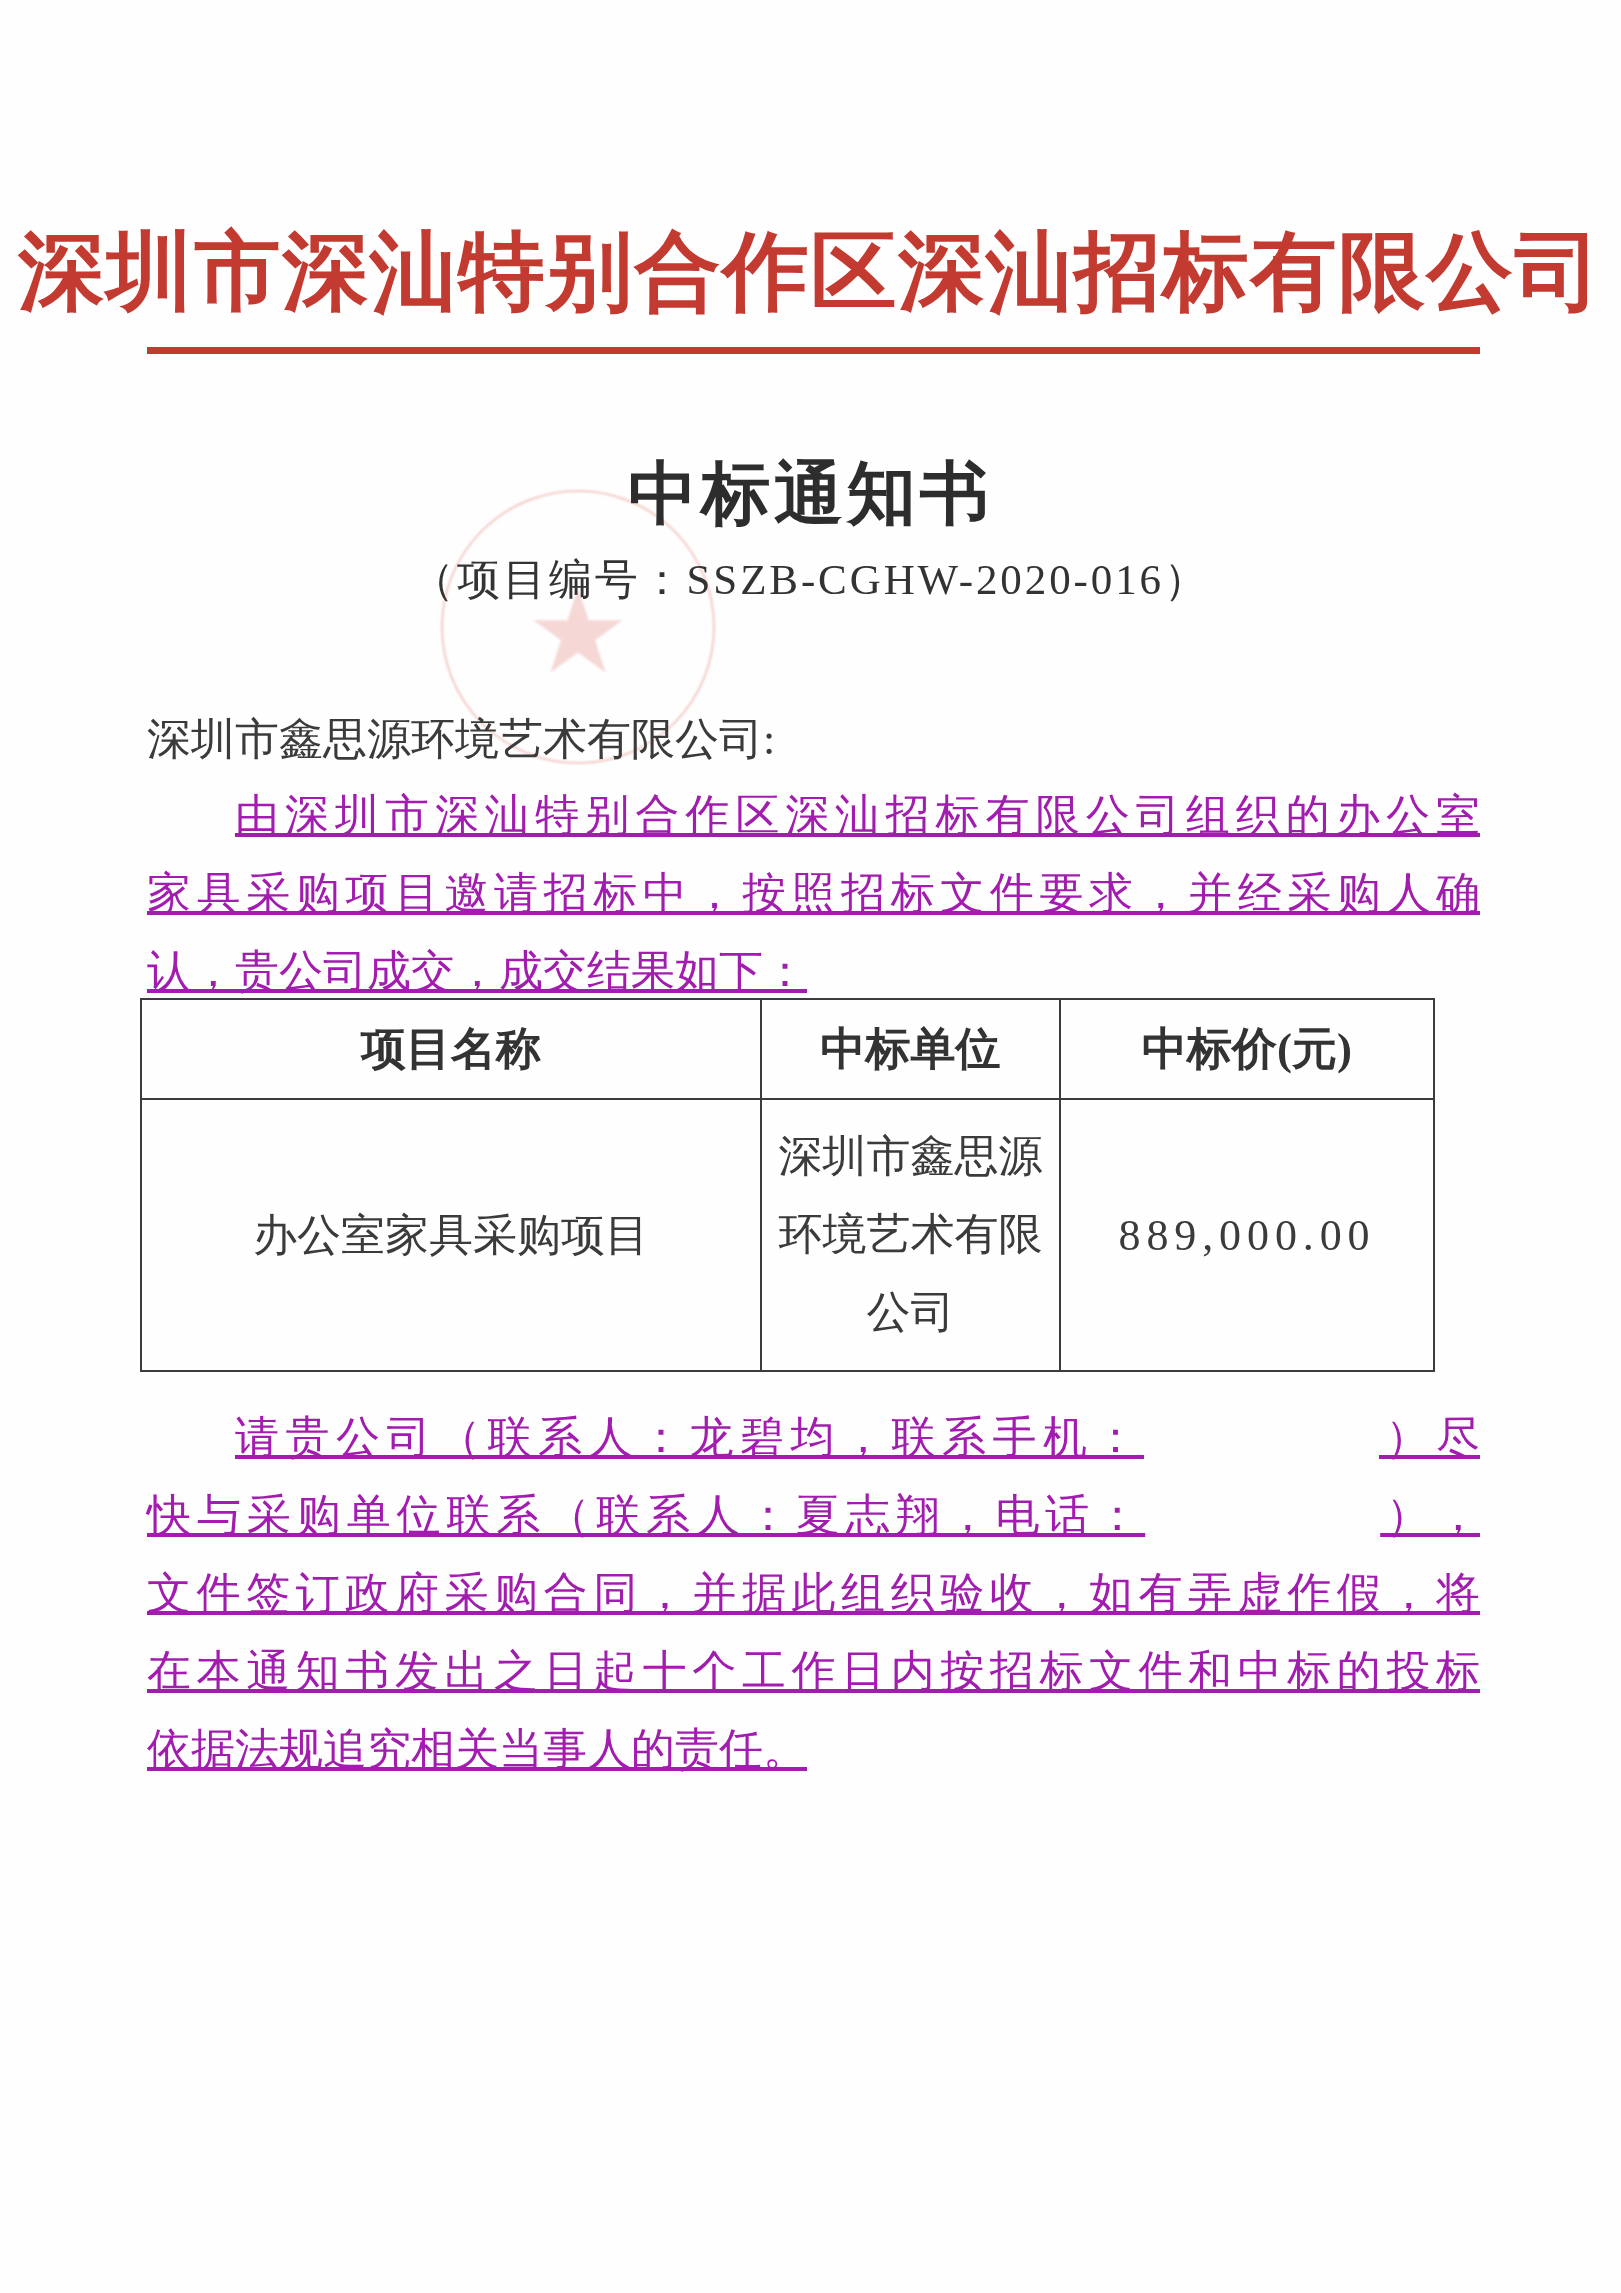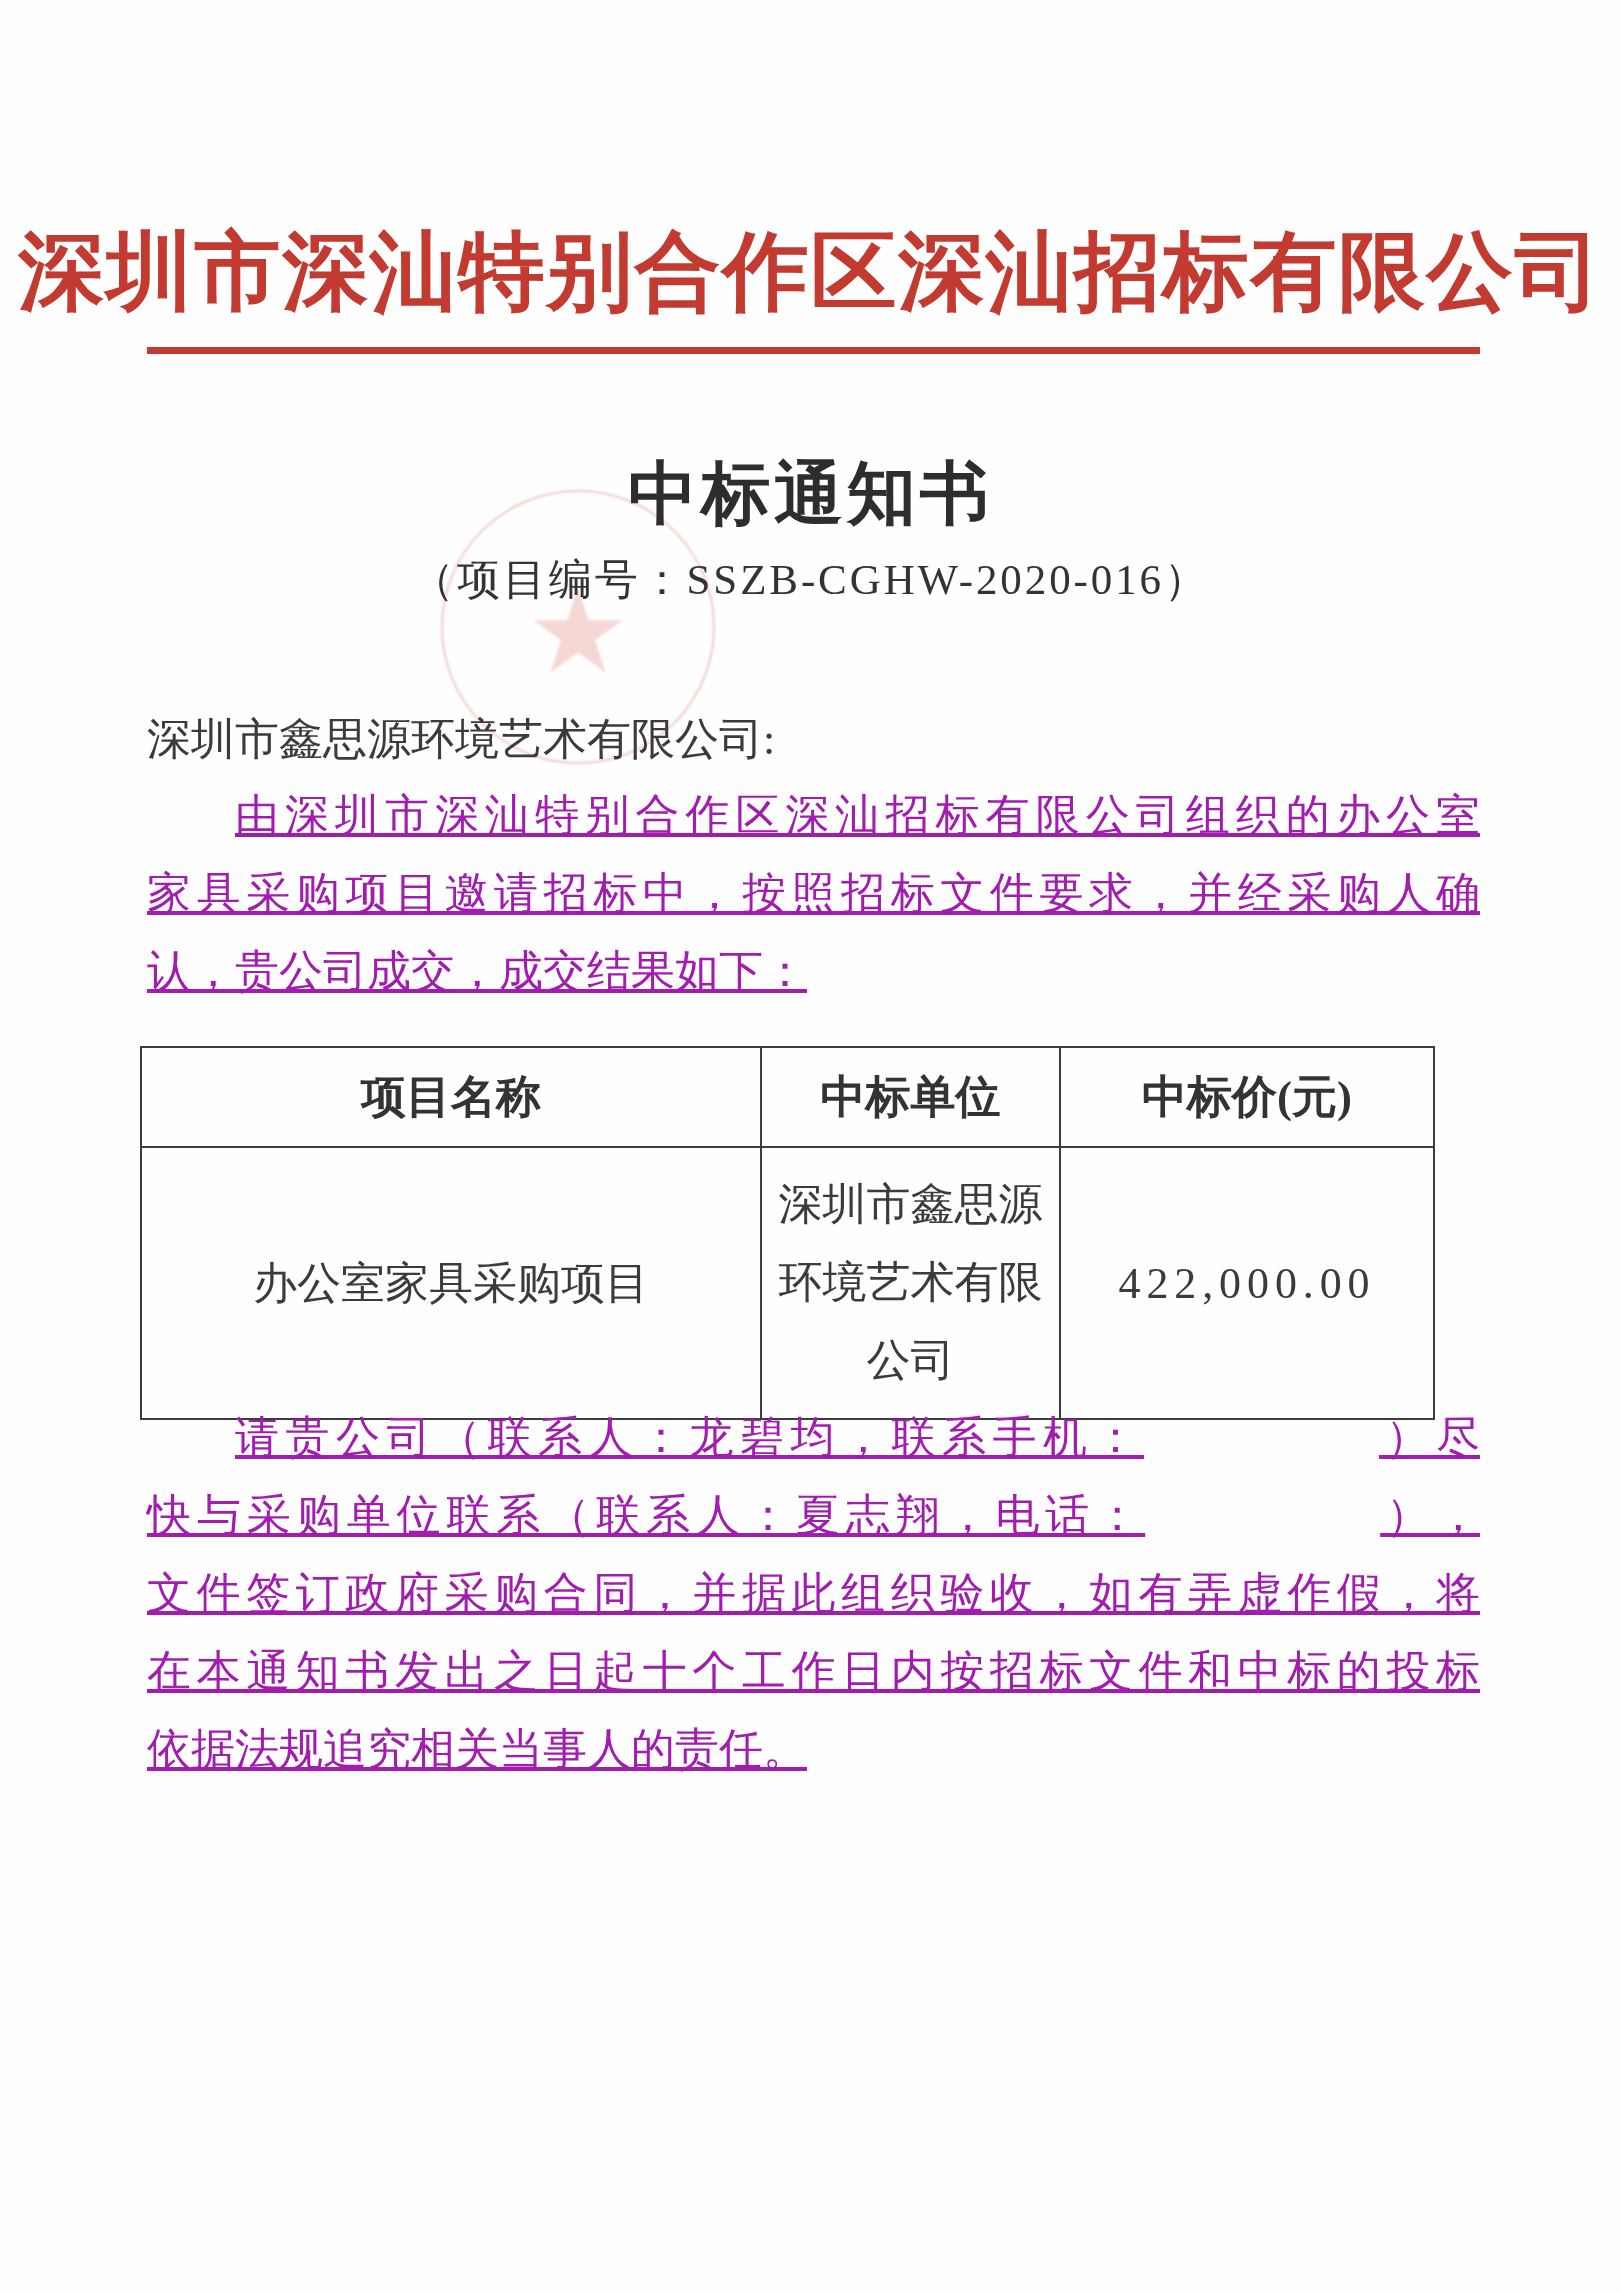--- a/index.html
+++ b/index.html
@@ -70,7 +70,7 @@
 
   
   .result-table{
-    position:absolute;top:1046px;left:140px;
+    position:absolute;top:998px;left:140px;
     width:1288px;
     border-collapse:collapse;
     table-layout:fixed;

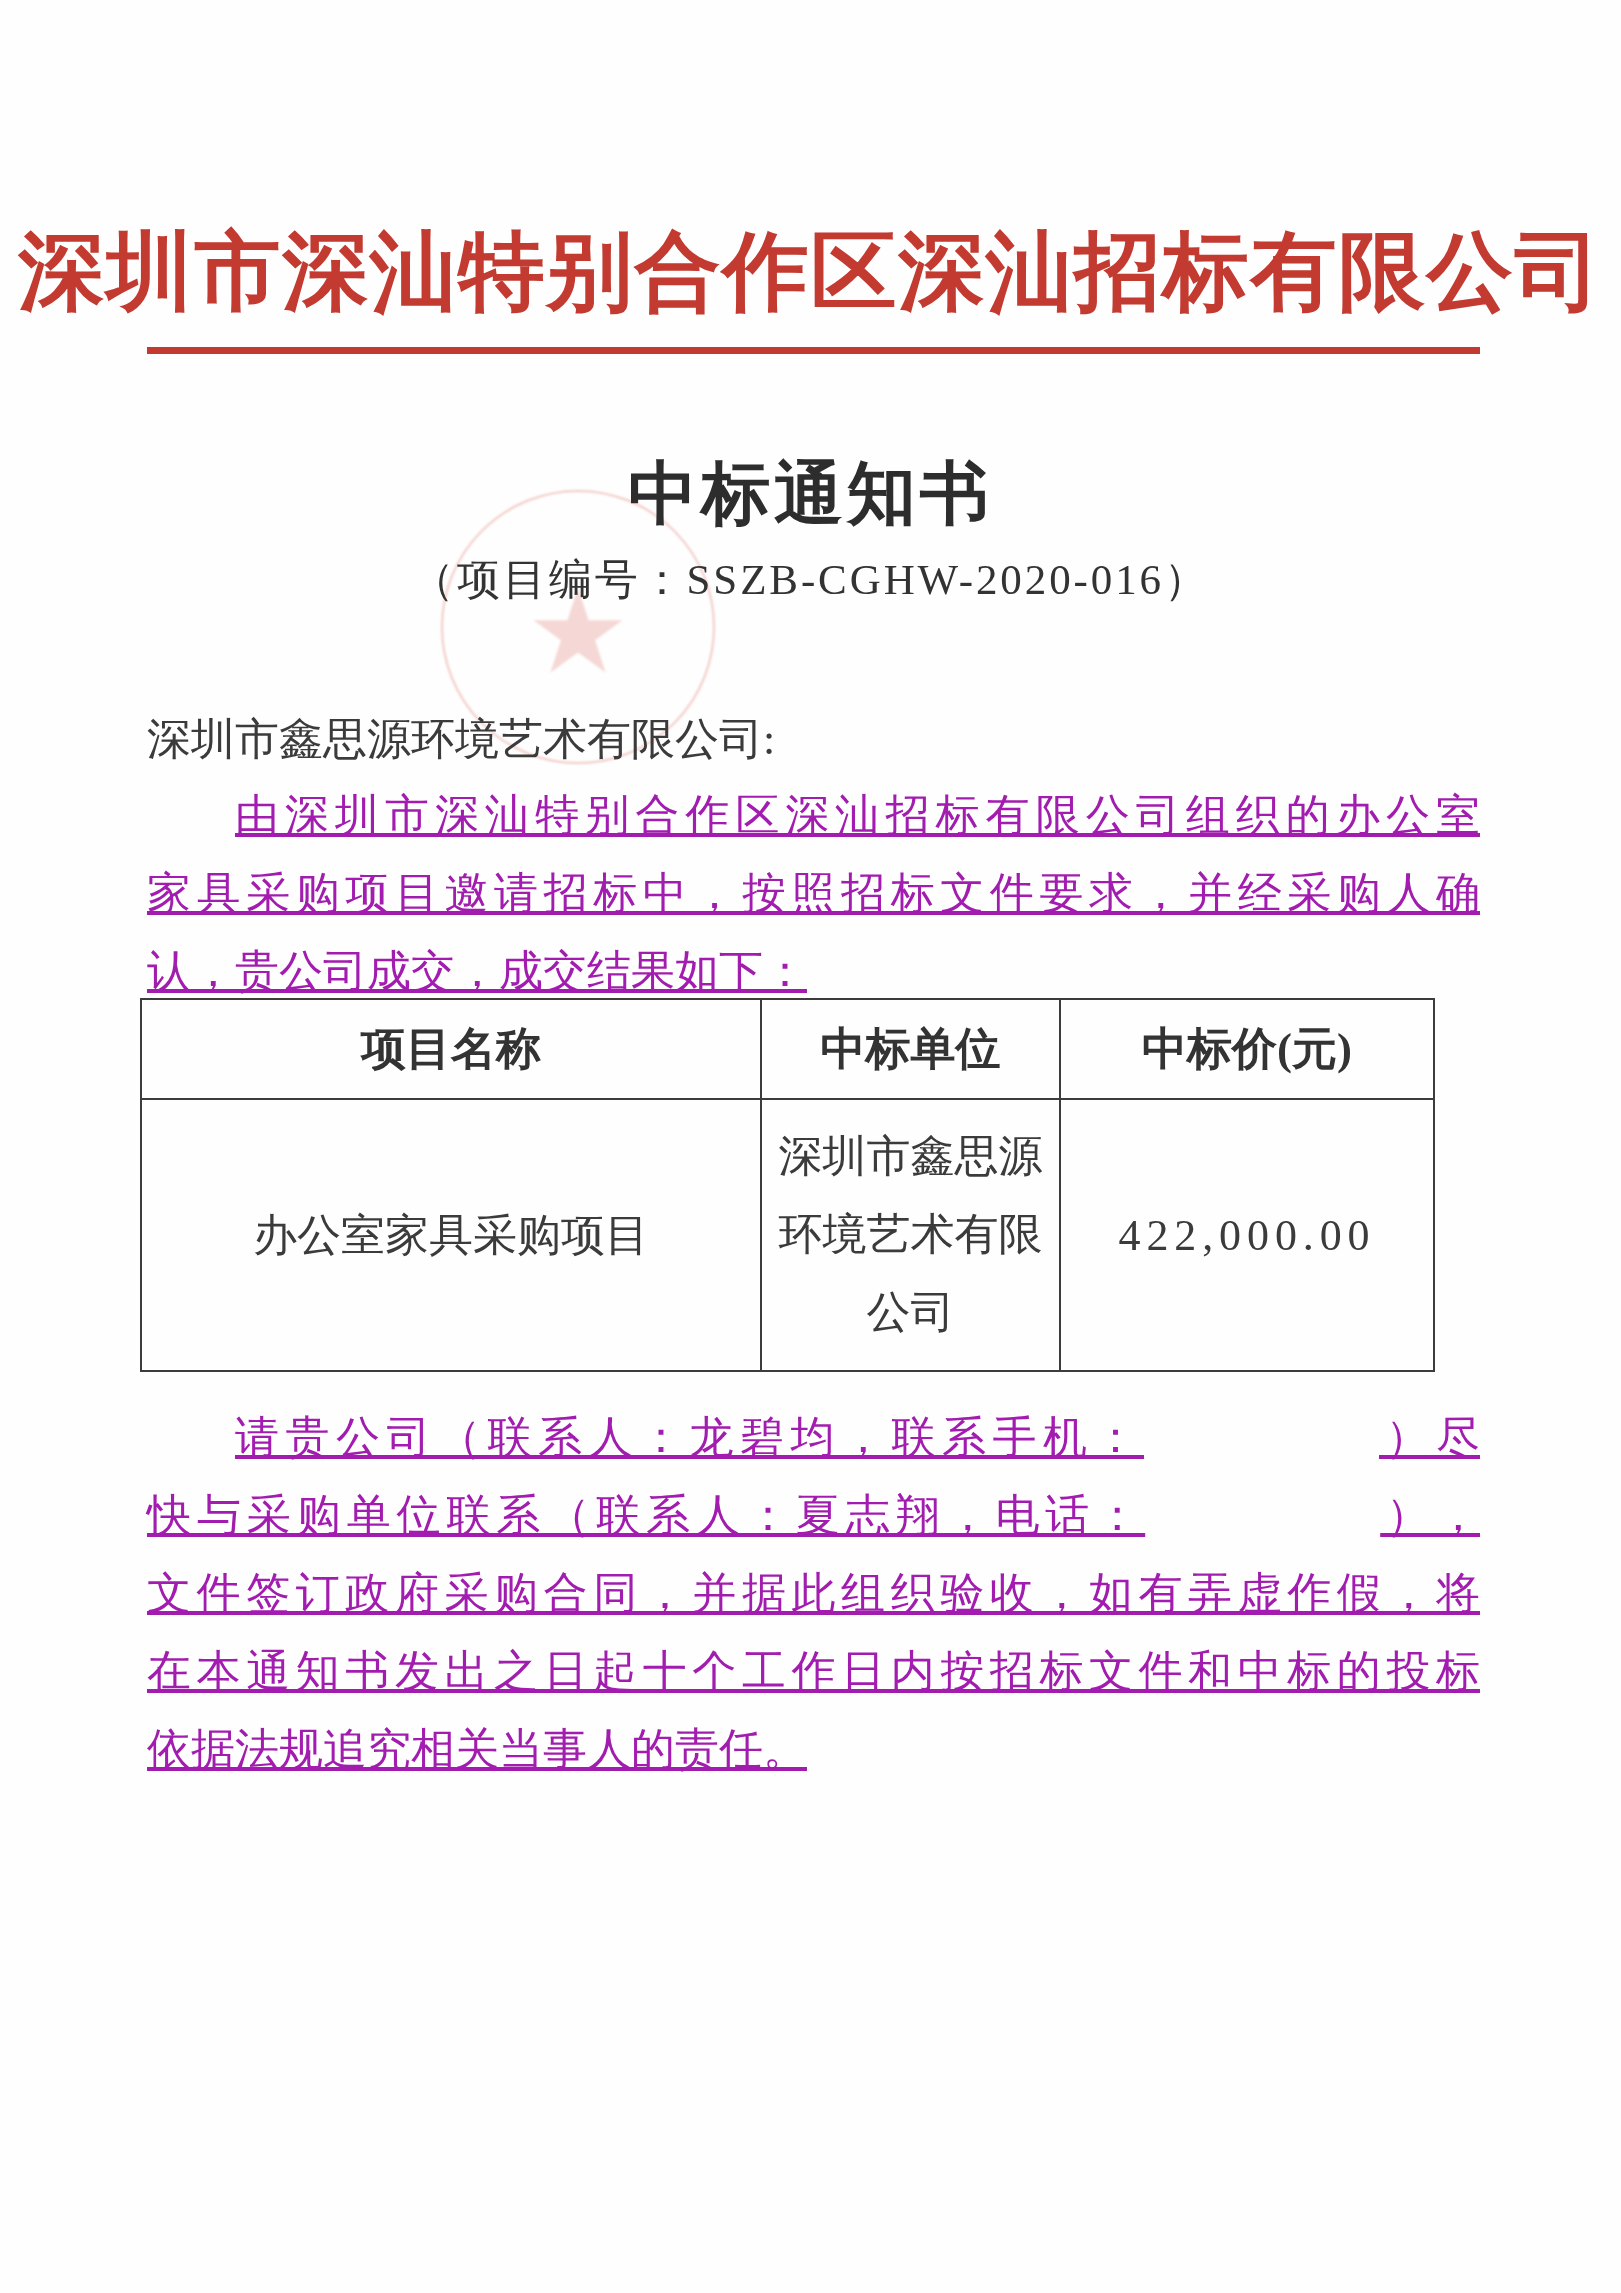--- a/index.html
+++ b/index.html
@@ -131,7 +131,7 @@
           <div class="winner-line">环境艺术有限</div>
           <div class="winner-line">公司</div>
         </td>
-        <td class="col3 price-cell">422,000.00</td>
+        <td class="col3 price-cell">889,000.00</td>
       </tr>
     </tbody>
   </table>

